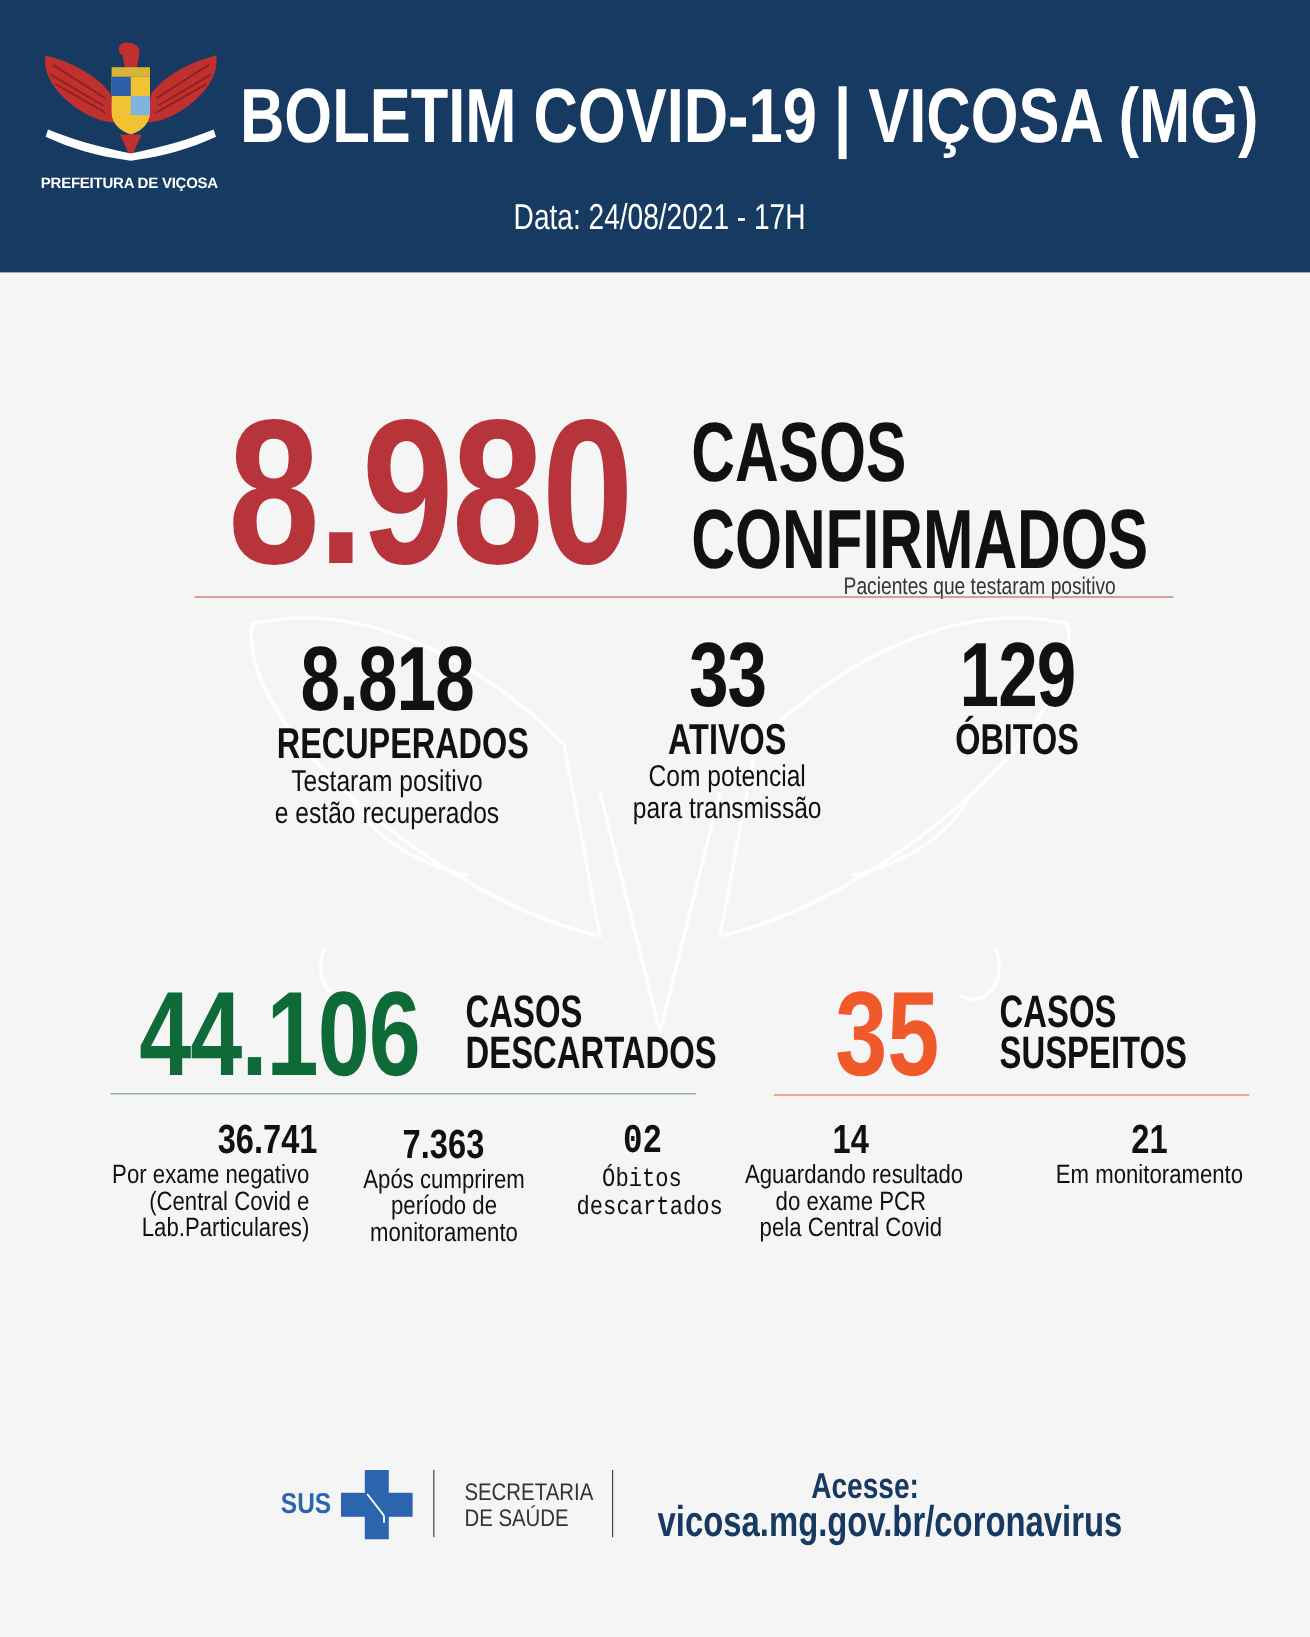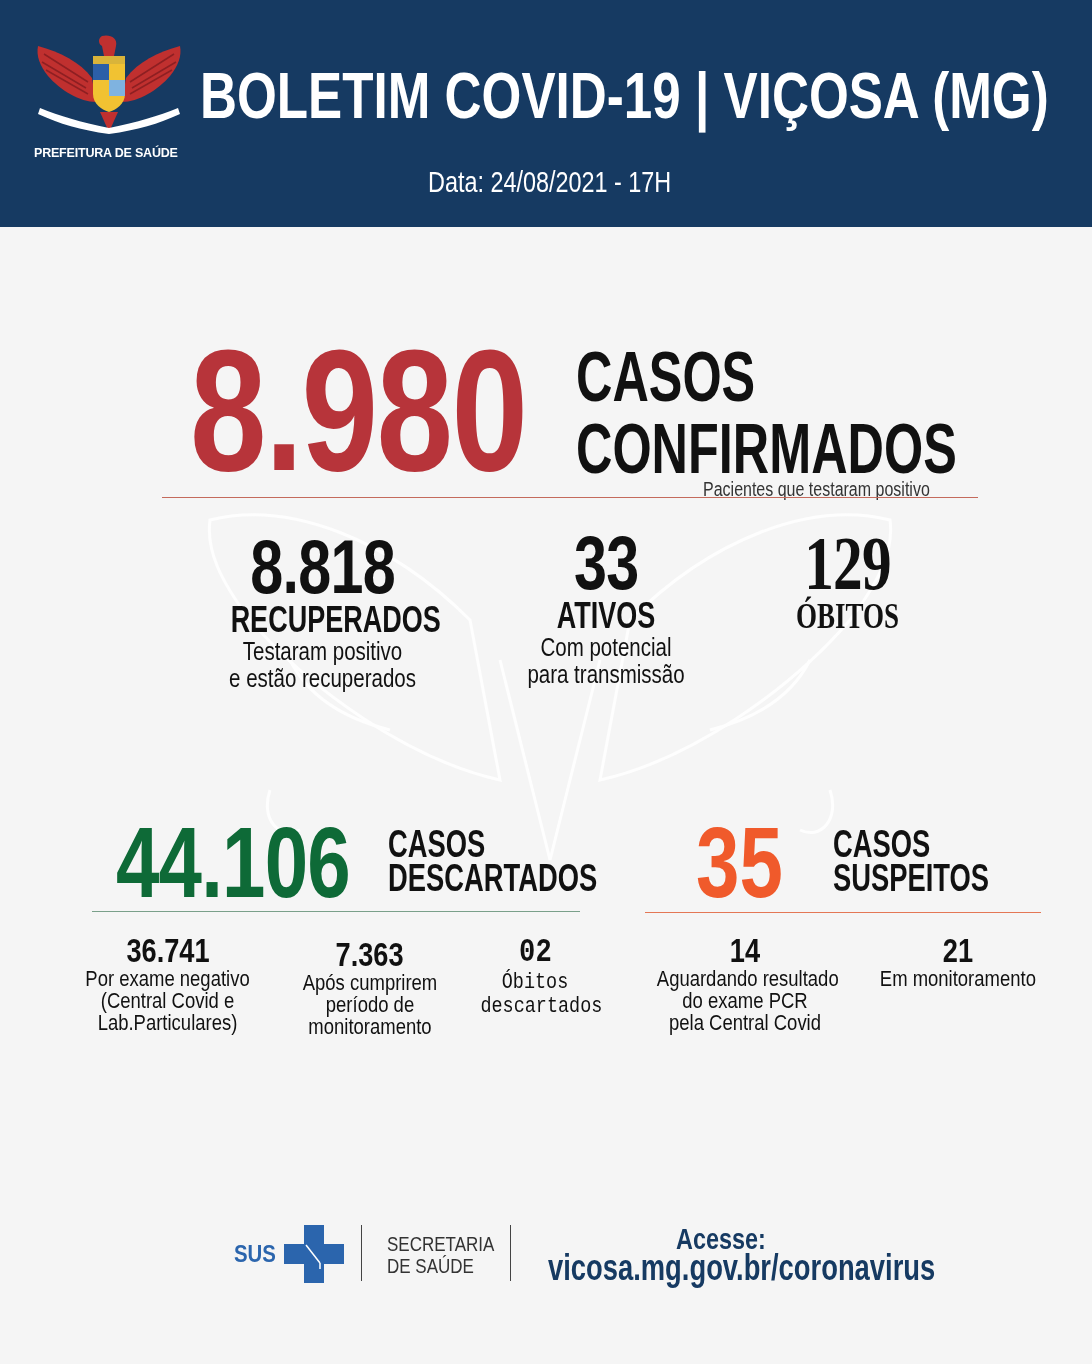--- a/index.html
+++ b/index.html
@@ -156,7 +156,7 @@
 
     <path d="M10 76 C30 84 50 90 79 96 C108 90 128 84 148 76 L150 82 C128 92 108 98 79 102 C50 98 30 92 8 82Z" fill="#fff"></path>
   </svg>
-  <div class="logo-caption">PREFEITURA DE SAÚDE</div>
+  <div class="logo-caption">PREFEITURA DE VIÇOSA</div>
   <div class="title">BOLETIM COVID-19 | VIÇOSA (MG)</div>
   <div class="date">Data: 24/08/2021 - 17H</div>
 </div>

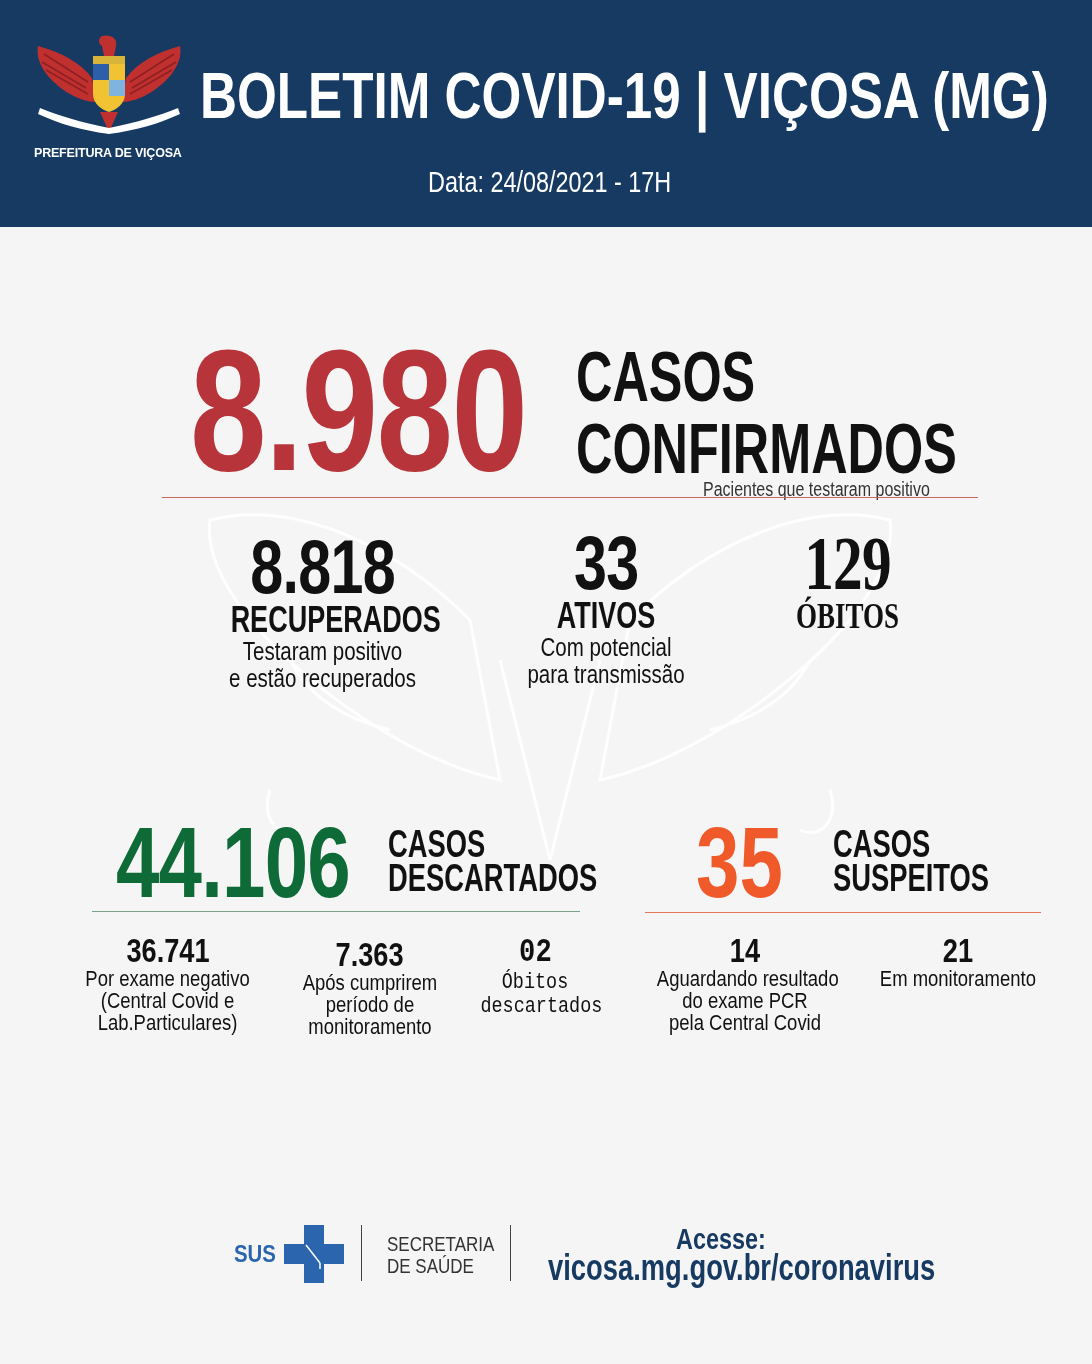--- a/index.html
+++ b/index.html
@@ -72,7 +72,7 @@
     }
     .stat-rec { left: 200px; top: 532px; width: 245px; }
     .stat-at { left: 494px; top: 528px; width: 224px; }
-    .stat-ob { left: 760px; top: 528px; width: 175px; font-family: Liberation Serif, serif; }
+    .stat-ob { left: 760px; top: 528px; width: 175px; }
 
     
     .big-green {

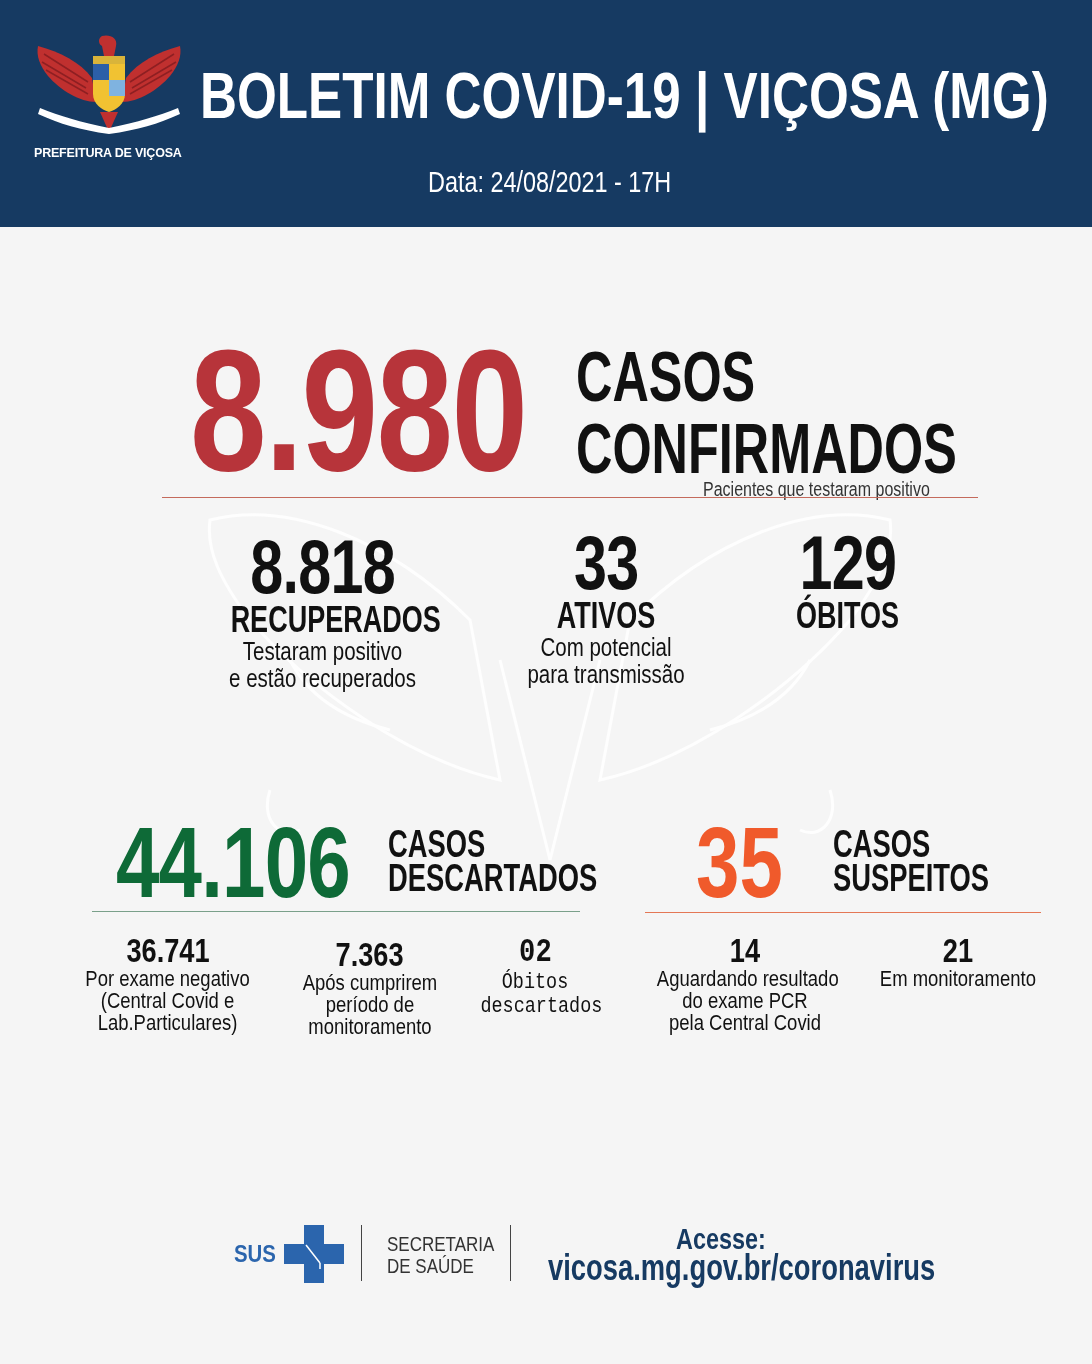--- a/index.html
+++ b/index.html
@@ -106,7 +106,7 @@
       font-size: 22px; line-height: 22px; color: #111;
       transform: scaleX(0.84); display: block; white-space: nowrap;
     }
-    .sub-1 { left: 60px; top: 932px; width: 215px; }
+    .sub-1 { left: 60px; top: 932px; width: 215px; text-align: right; }
     .sub-2 { left: 280px; top: 936px; width: 180px; text-align: center; }
     .sub-3 { left: 470px; top: 934px; width: 130px; font-family: Liberation Mono, monospace; }
     .sub-4 { left: 640px; top: 932px; width: 210px; text-align: center; }

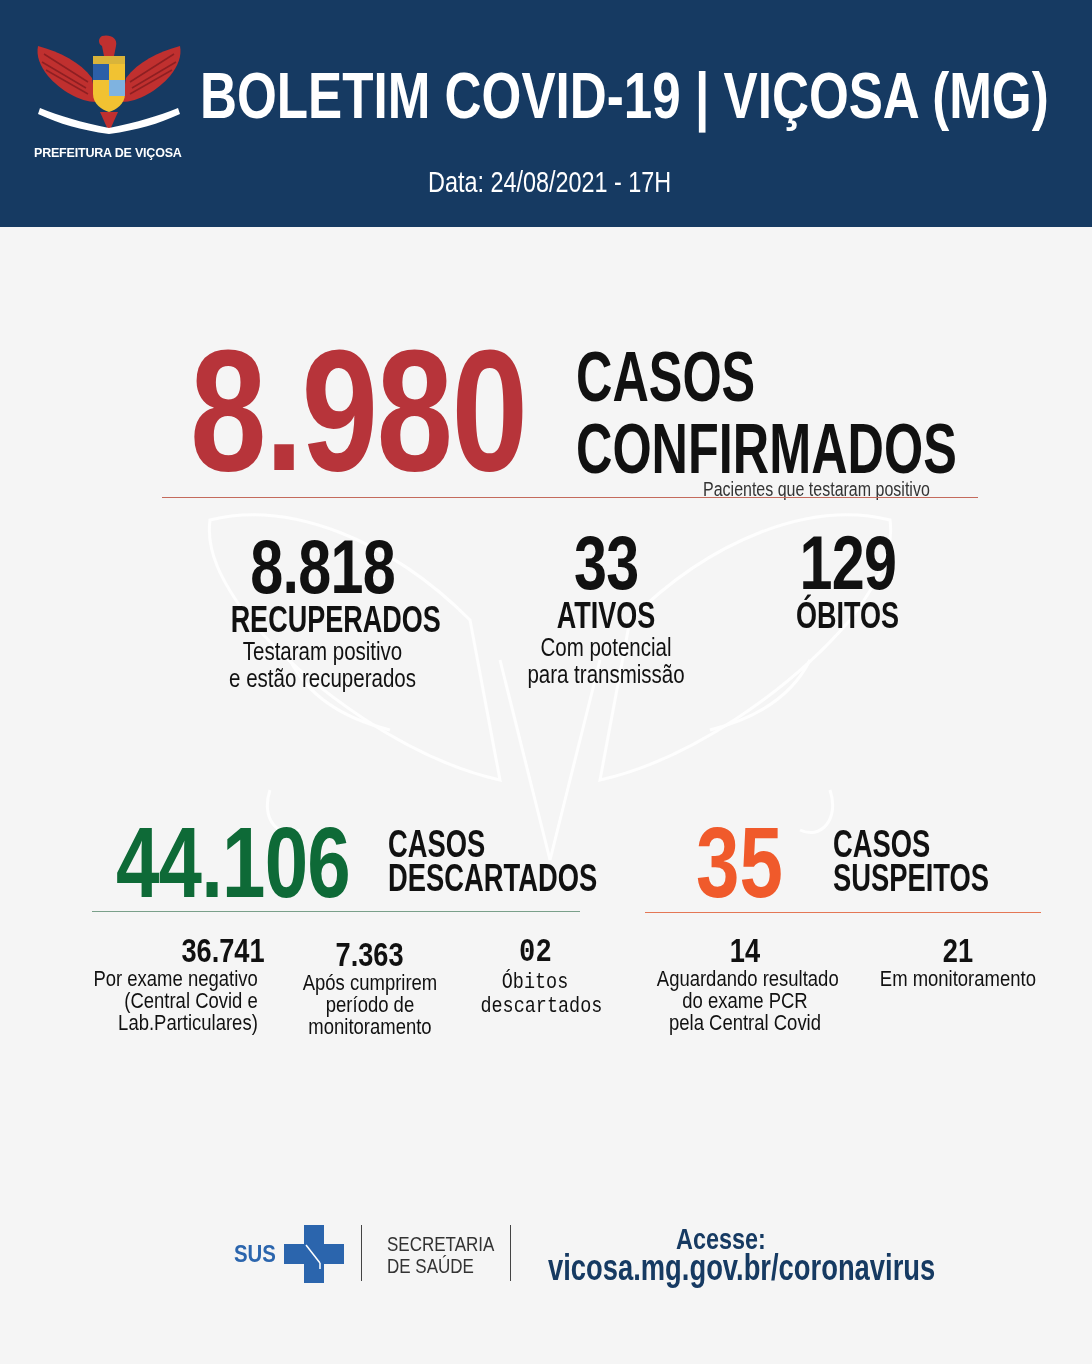--- a/index.html
+++ b/index.html
@@ -109,7 +109,7 @@
     .sub-1 { left: 60px; top: 932px; width: 215px; text-align: right; }
     .sub-2 { left: 280px; top: 936px; width: 180px; text-align: center; }
     .sub-3 { left: 470px; top: 934px; width: 130px; font-family: Liberation Mono, monospace; }
-    .sub-4 { left: 640px; top: 932px; width: 210px; text-align: center; }
+    .sub-4 { left: 604px; top: 932px; width: 210px; text-align: center; }
     .sub-5 { left: 865px; top: 932px; width: 185px; }
     .sub-3 .desc { margin-top: 2px; }
     .sus-text {

